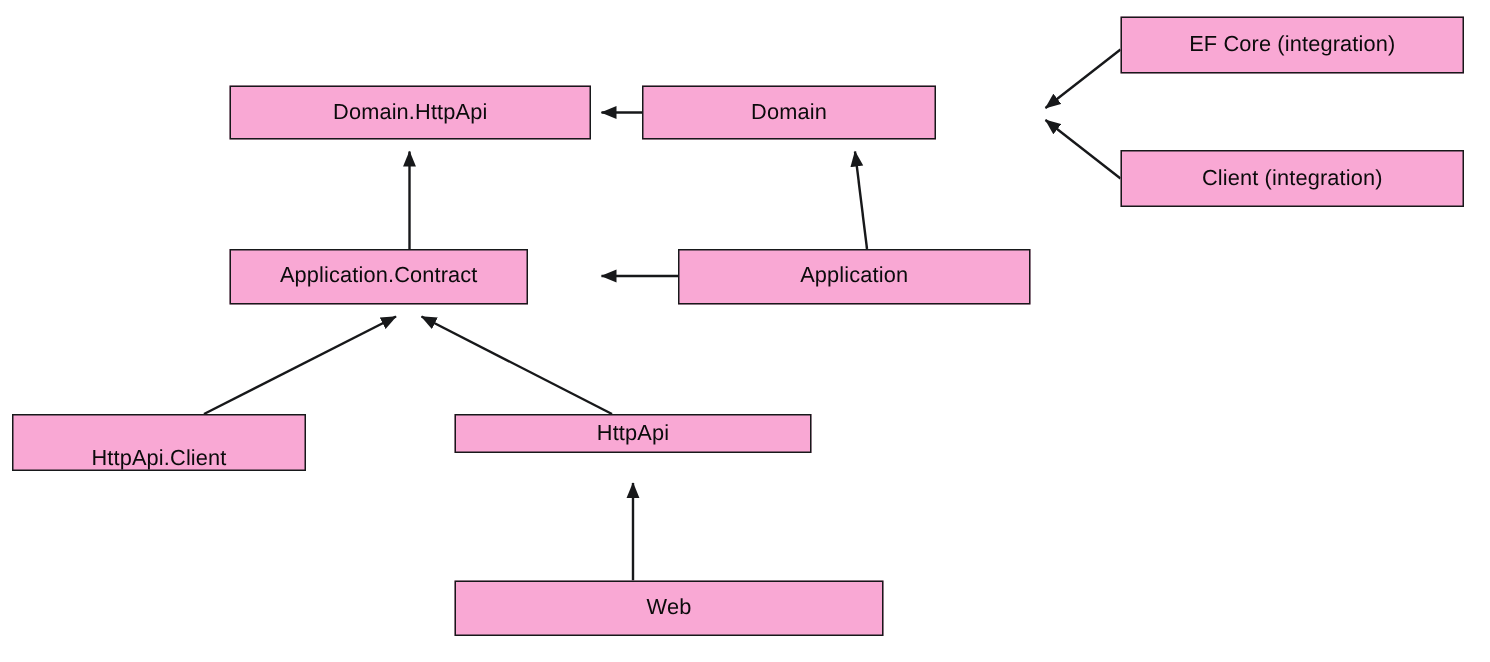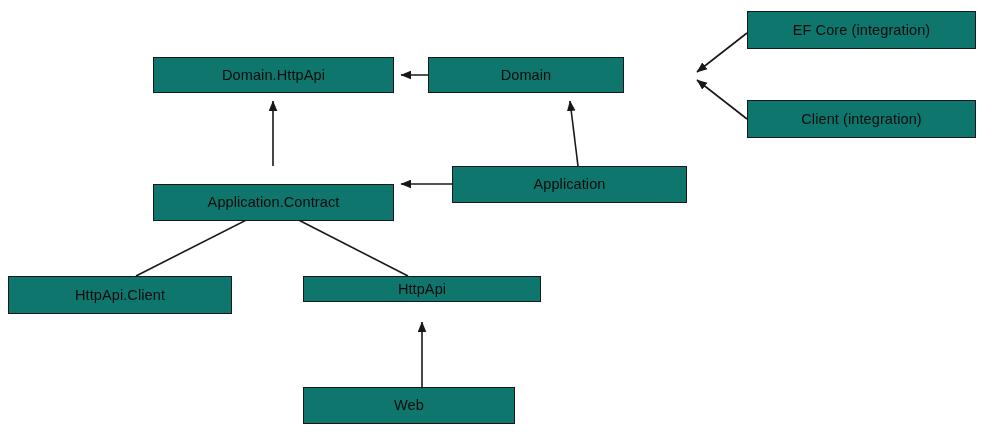--- a/index.html
+++ b/index.html
@@ -26,7 +26,7 @@
   .node {
     position: absolute;
     box-sizing: border-box;
-    background: #0f766e;
+    background: #f9a8d4;
     border: 1.4px solid #17181a;
     display: flex;
     align-items: center;

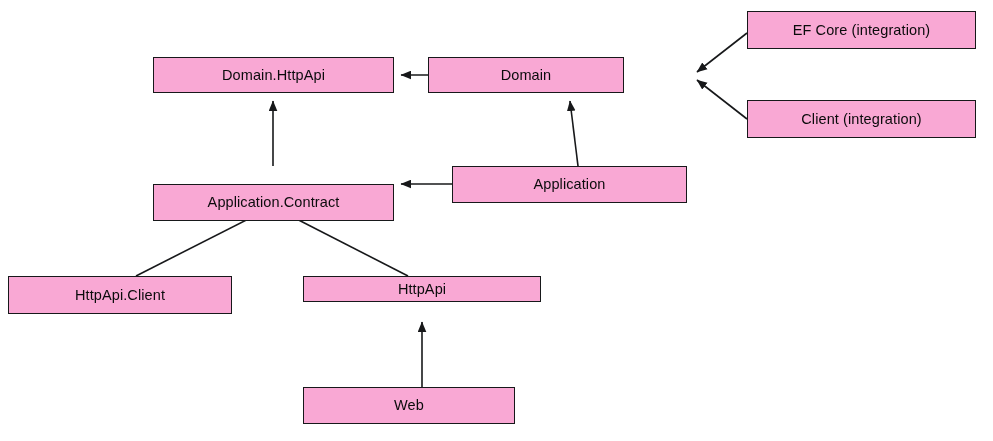--- a/index.html
+++ b/index.html
@@ -88,7 +88,7 @@
     <span class="node-label">Client (integration)</span>
   </div>
 
-  <div class="node" style="left:153px; top:184px; width:241px; height:37px;">
+  <div class="node" style="left:153px; top:166px; width:199px; height:37px;">
     <span class="node-label">Application.Contract</span>
   </div>
 

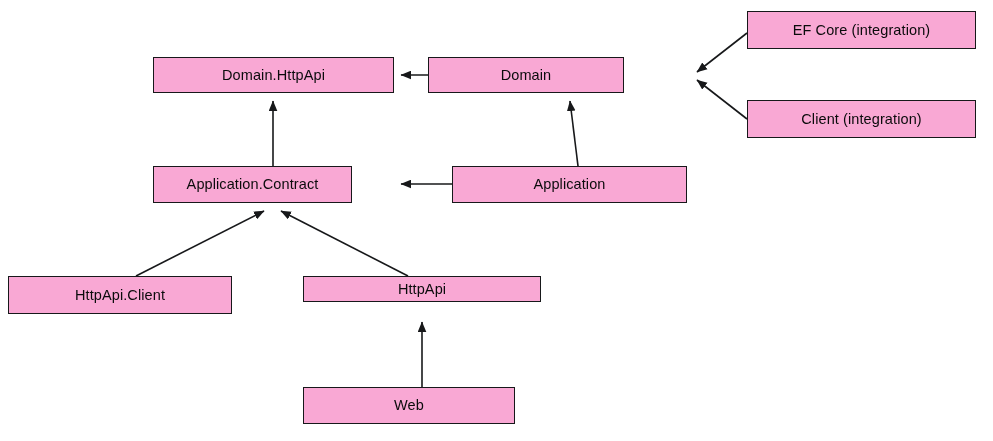--- a/index.html
+++ b/index.html
@@ -96,7 +96,7 @@
     <span class="node-label">Application</span>
   </div>
 
-  <div class="node" style="left:8px; top:276px; width:224px; height:38px;">
+  <div class="node" style="left:8px; top:276px; width:196px; height:38px;align-items:flex-end;">
     <span class="node-label">HttpApi.Client</span>
   </div>
 

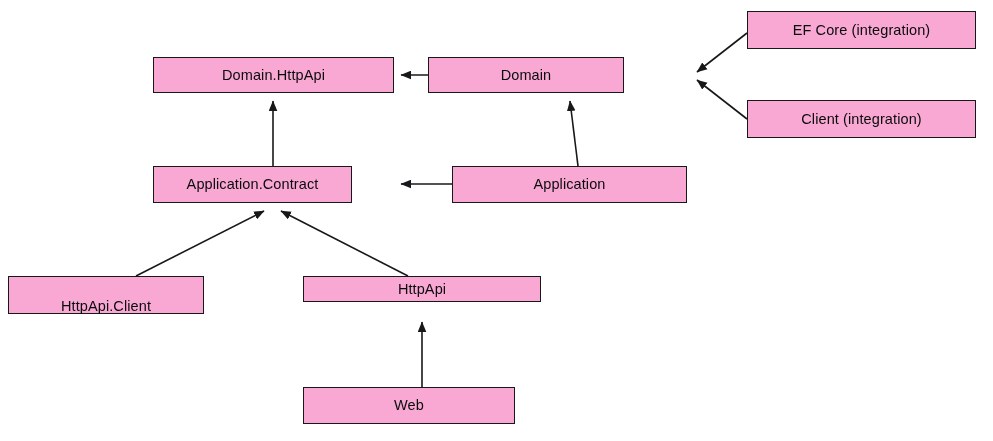--- a/index.html
+++ b/index.html
@@ -104,7 +104,7 @@
     <span class="node-label">HttpApi</span>
   </div>
 
-  <div class="node" style="left:303px; top:387px; width:212px; height:37px;">
+  <div class="node" style="left:303px; top:387px; width:286px; height:37px;">
     <span class="node-label">Web</span>
   </div>
 

